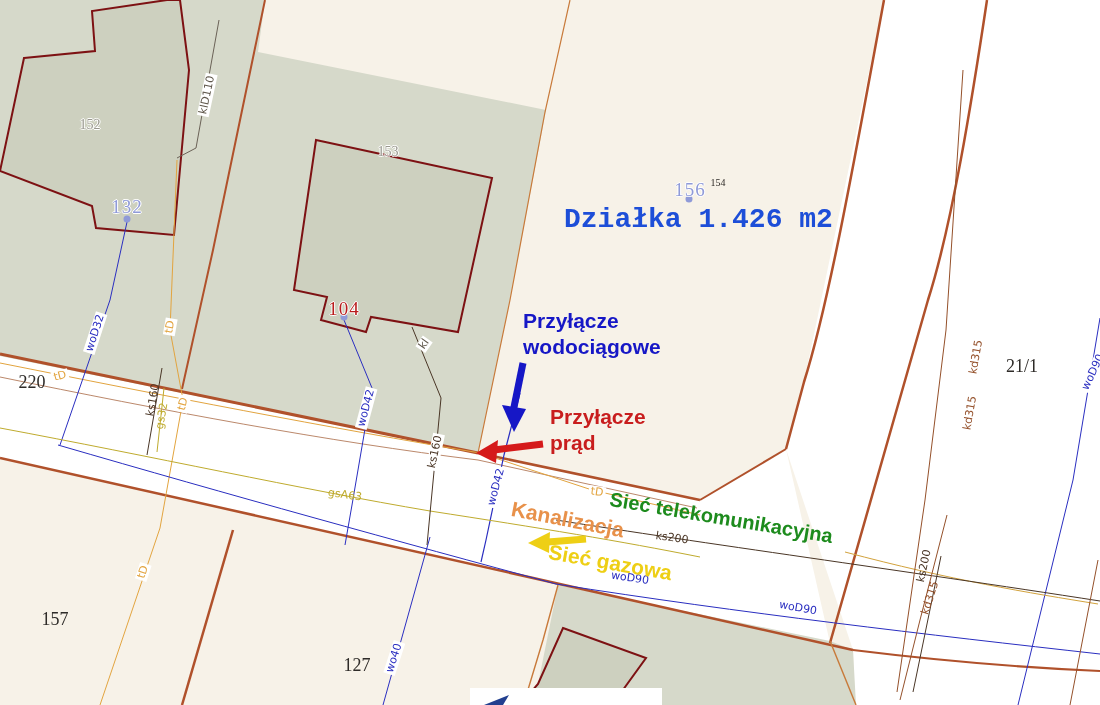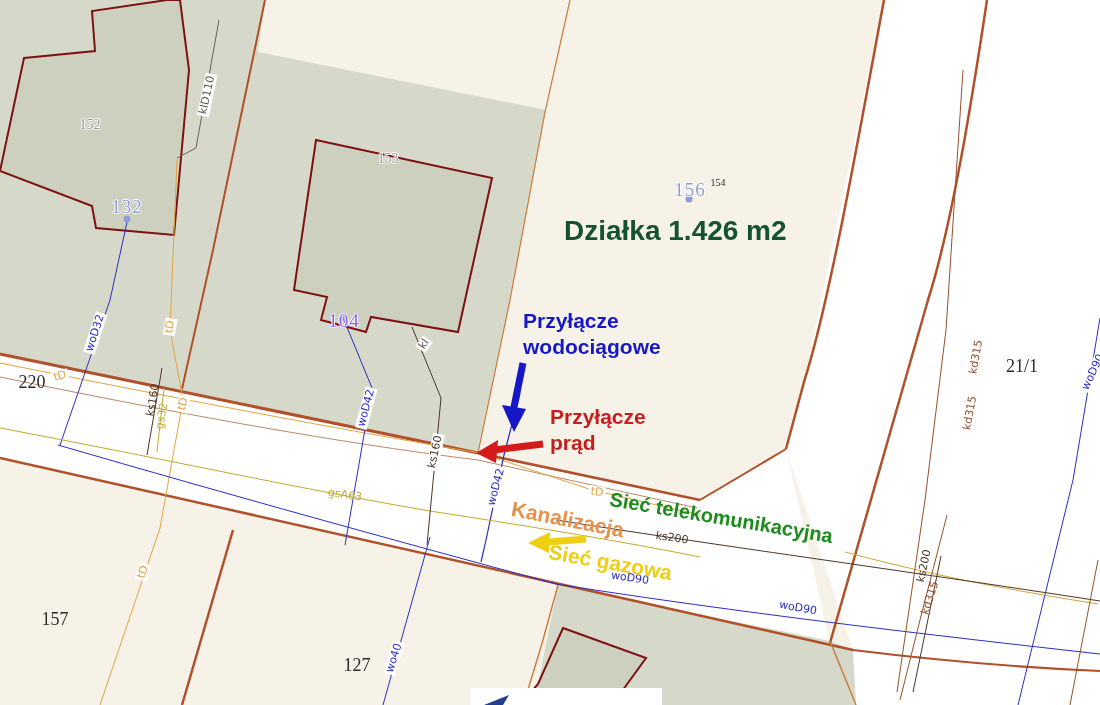--- a/index.html
+++ b/index.html
@@ -122,7 +122,7 @@
       <div class="lbl small" style="left: 162px; top: 416px; color: rgb(191, 171, 46); transform: translate(-50%, -50%) rotate(-80deg);">gs32</div>
       <div class="lbl small" style="left: 345px; top: 495px; color: rgb(191, 171, 46); transform: translate(-50%, -50%) rotate(8deg);">gsA63</div>
       <div class="lbl serifp" style="left: 90px; top: 125px; color: rgb(152, 151, 141); transform: translate(-50%, -50%);">152</div>
-      <div class="lbl serifp" style="left: 388px; top: 159px; color: rgb(152, 151, 141); transform: translate(-50%, -50%);">153</div>
+      <div class="lbl serifp" style="left: 388px; top: 152px; color: rgb(152, 151, 141); transform: translate(-50%, -50%);">153</div>
       <div class="lbl tiny" style="left: 718px; top: 183px; color: rgb(46, 43, 40); transform: translate(-50%, -50%);">154</div>
       <div class="lbl addr" style="left: 690px; top: 190px; color: rgb(143, 154, 216); transform: translate(-50%, -50%);">156</div>
       <div class="lbl addr" style="left: 127px; top: 207px; color: rgb(143, 154, 216); transform: translate(-50%, -50%);">132</div>

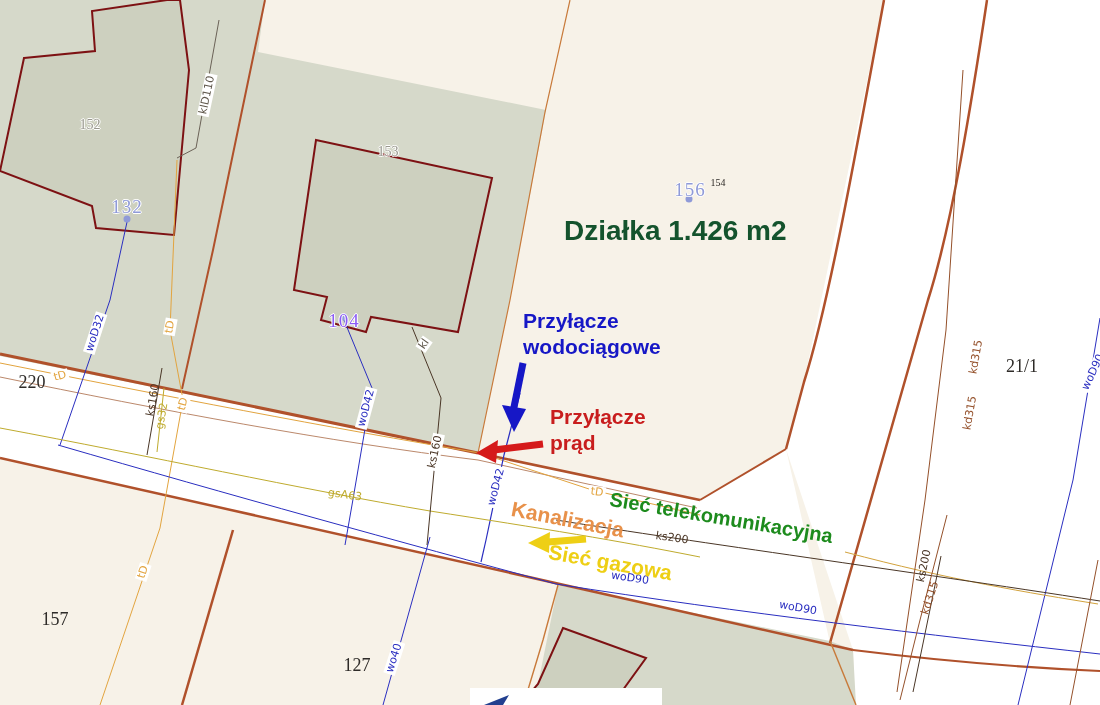--- a/index.html
+++ b/index.html
@@ -131,7 +131,7 @@
       <div class="lbl blacknum" style="left: 55px; top: 619px; color: rgb(46, 43, 40); transform: translate(-50%, -50%); text-align: center;">157</div>
       <div class="lbl blacknum" style="left: 357px; top: 665px; color: rgb(46, 43, 40); transform: translate(-50%, -50%);">127</div>
       <div class="lbl blacknum" style="left: 1022px; top: 366px; color: rgb(46, 43, 40); transform: translate(-50%, -50%);">21/1</div>
-      <div class="lbl ann big" style="left: 564px; top: 214px; color: #14532d; transform-origin: left top; transform: translate(0px, 0px);">Działka 1.426 m2</div>
+      <div class="lbl ann big" style="left: 564px; top: 203px; color: #1d4ed8; transform-origin: left top; transform: translate(0px, 0px); font-family: Liberation Mono, monospace;">Działka 1.426 m2</div>
       <div class="lbl ann" style="left: 523px; top: 308px; color: rgb(22, 23, 198); transform-origin: left top; transform: translate(0px, 0px);">Przyłącze
 wodociągowe</div>
       <div class="lbl ann" style="left: 550px; top: 404px; color: rgb(200, 29, 29); transform-origin: left top; transform: translate(0px, 0px);">Przyłącze

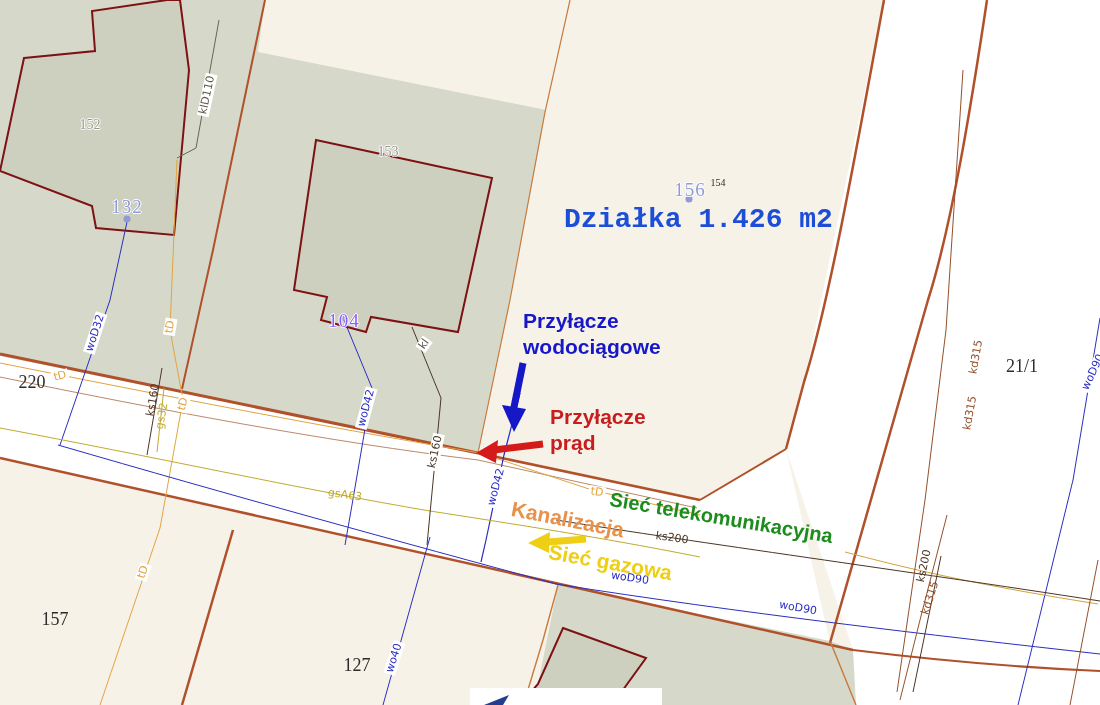--- a/index.html
+++ b/index.html
@@ -126,7 +126,7 @@
       <div class="lbl tiny" style="left: 718px; top: 183px; color: rgb(46, 43, 40); transform: translate(-50%, -50%);">154</div>
       <div class="lbl addr" style="left: 690px; top: 190px; color: rgb(143, 154, 216); transform: translate(-50%, -50%);">156</div>
       <div class="lbl addr" style="left: 127px; top: 207px; color: rgb(143, 154, 216); transform: translate(-50%, -50%);">132</div>
-      <div class="lbl addr" style="left: 344px; top: 309px; color: #8b5cf6; transform: translate(-50%, -50%); margin-top: 12px;">104</div>
+      <div class="lbl addr" style="left: 344px; top: 309px; color: #b91c1c; transform: translate(-50%, -50%);">104</div>
       <div class="lbl blacknum" style="left: 32px; top: 382px; color: rgb(46, 43, 40); transform: translate(-50%, -50%);">220</div>
       <div class="lbl blacknum" style="left: 55px; top: 619px; color: rgb(46, 43, 40); transform: translate(-50%, -50%); text-align: center;">157</div>
       <div class="lbl blacknum" style="left: 357px; top: 665px; color: rgb(46, 43, 40); transform: translate(-50%, -50%);">127</div>

